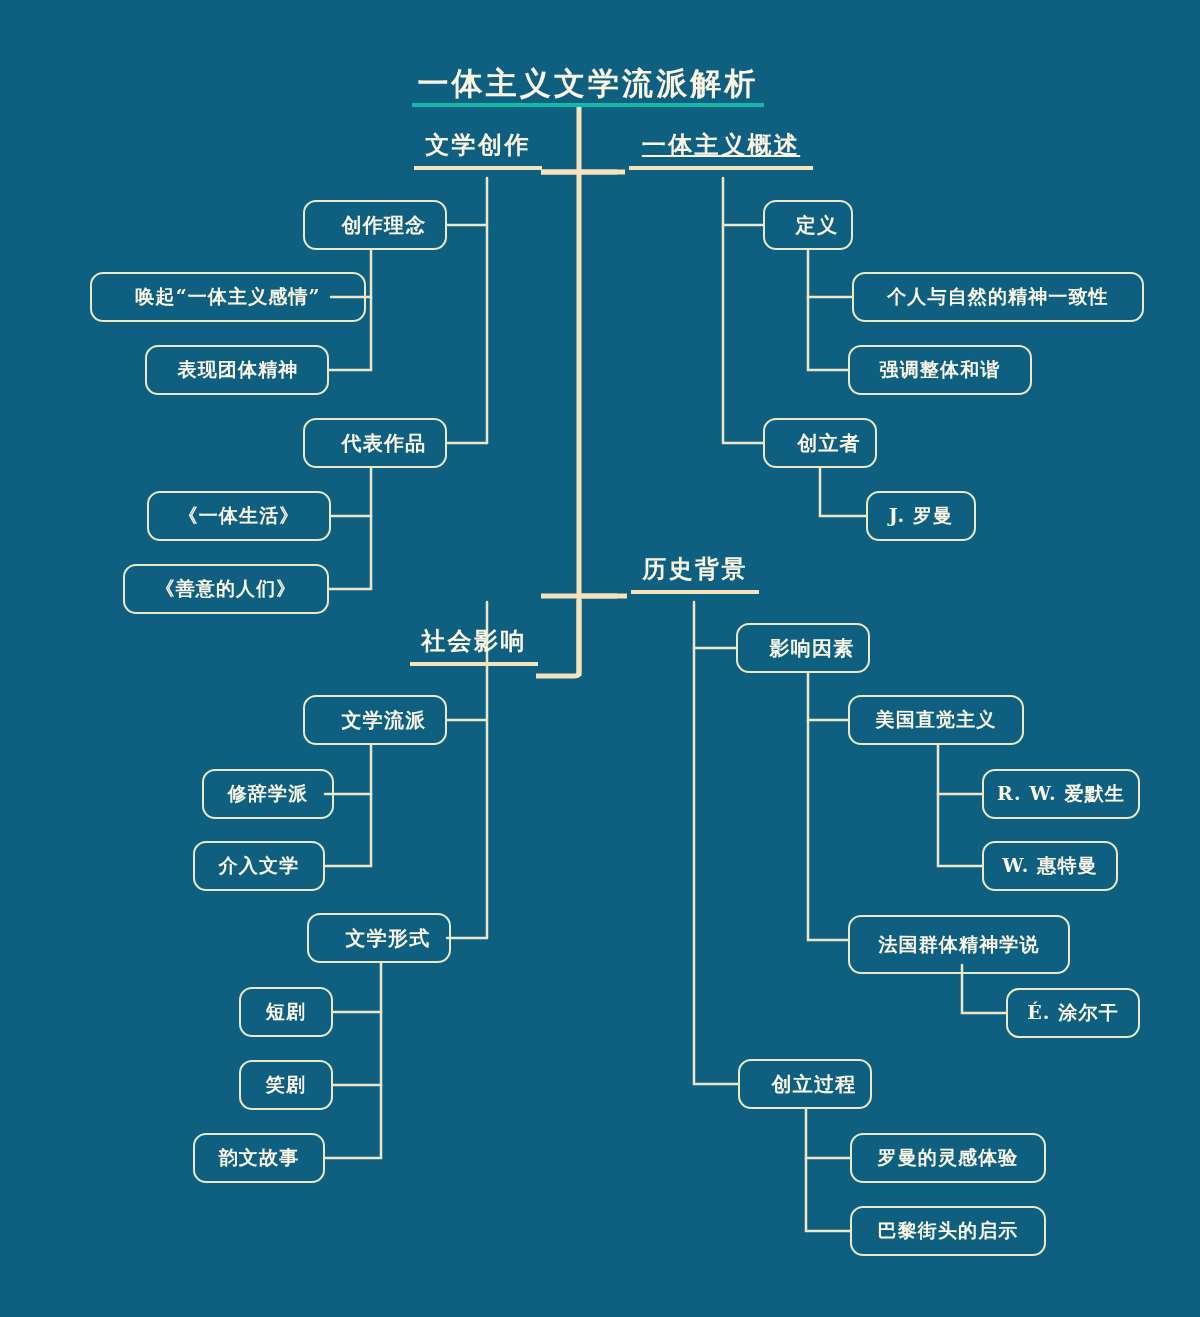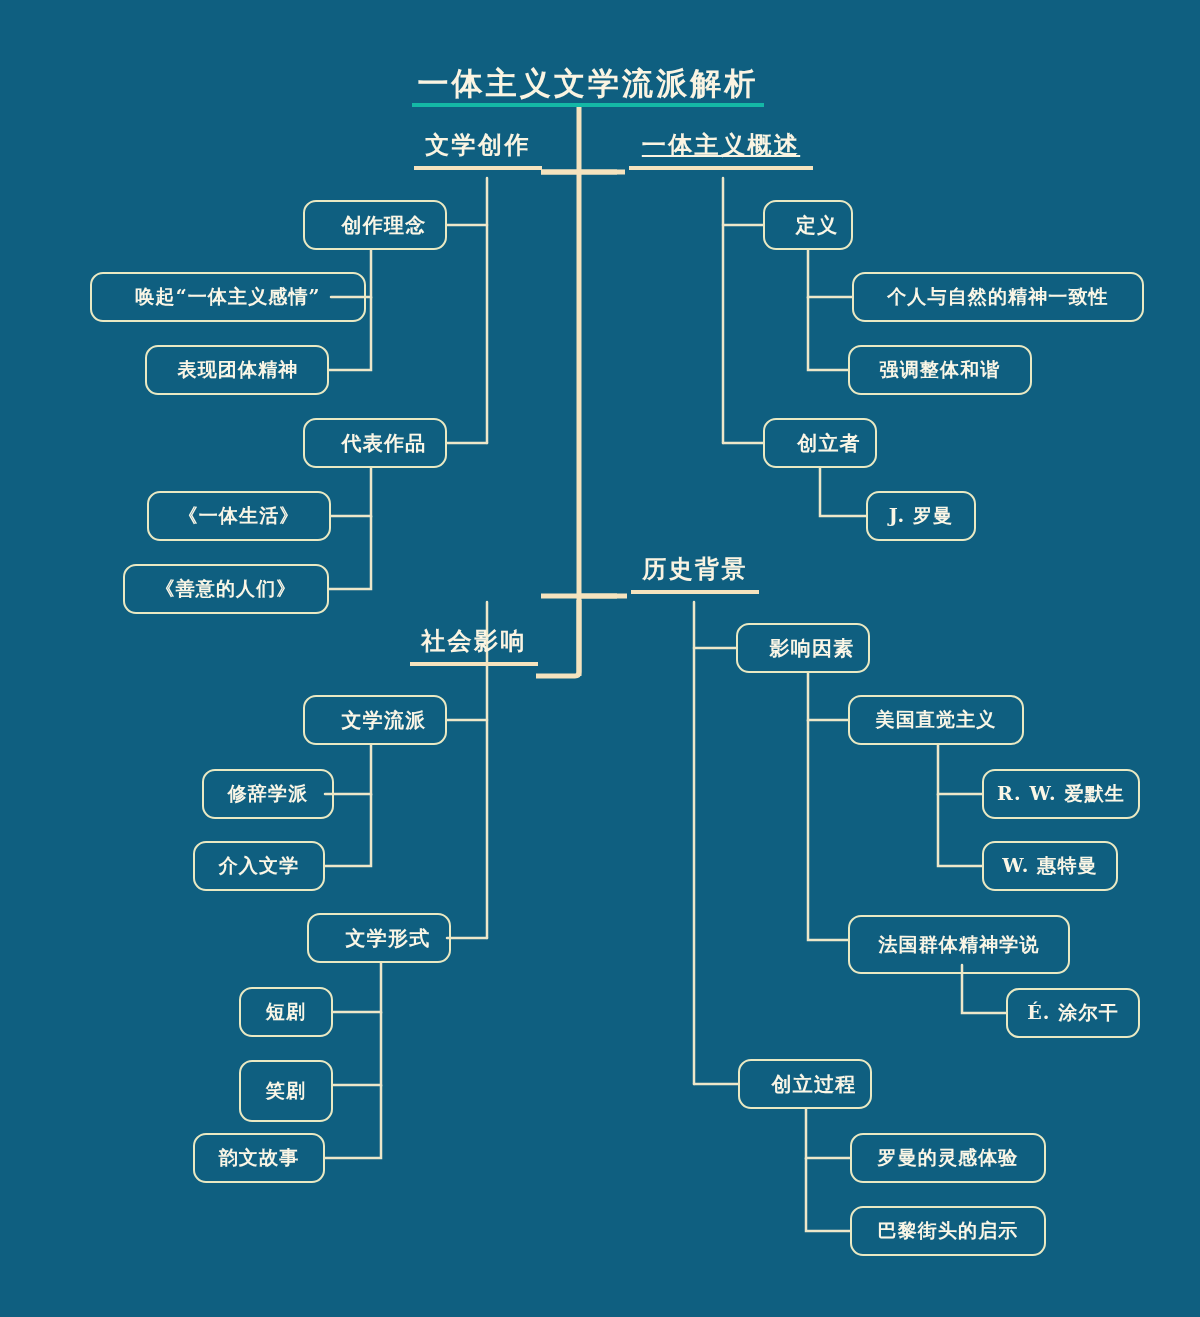--- a/index.html
+++ b/index.html
@@ -209,7 +209,7 @@
 
   <div class="node box lv3" style="left:239px; top:987px; width:94px; height:50px;">短剧</div>
 
-  <div class="node box lv3" style="left:239px; top:1060px; width:94px; height:62px;">笑剧</div>
+  <div class="node box lv3" style="left:239px; top:1060px; width:94px; height:50px;">笑剧</div>
 
   <div class="node box lv3" style="left:193px; top:1133px; width:132px; height:50px;">韵文故事</div>
 

